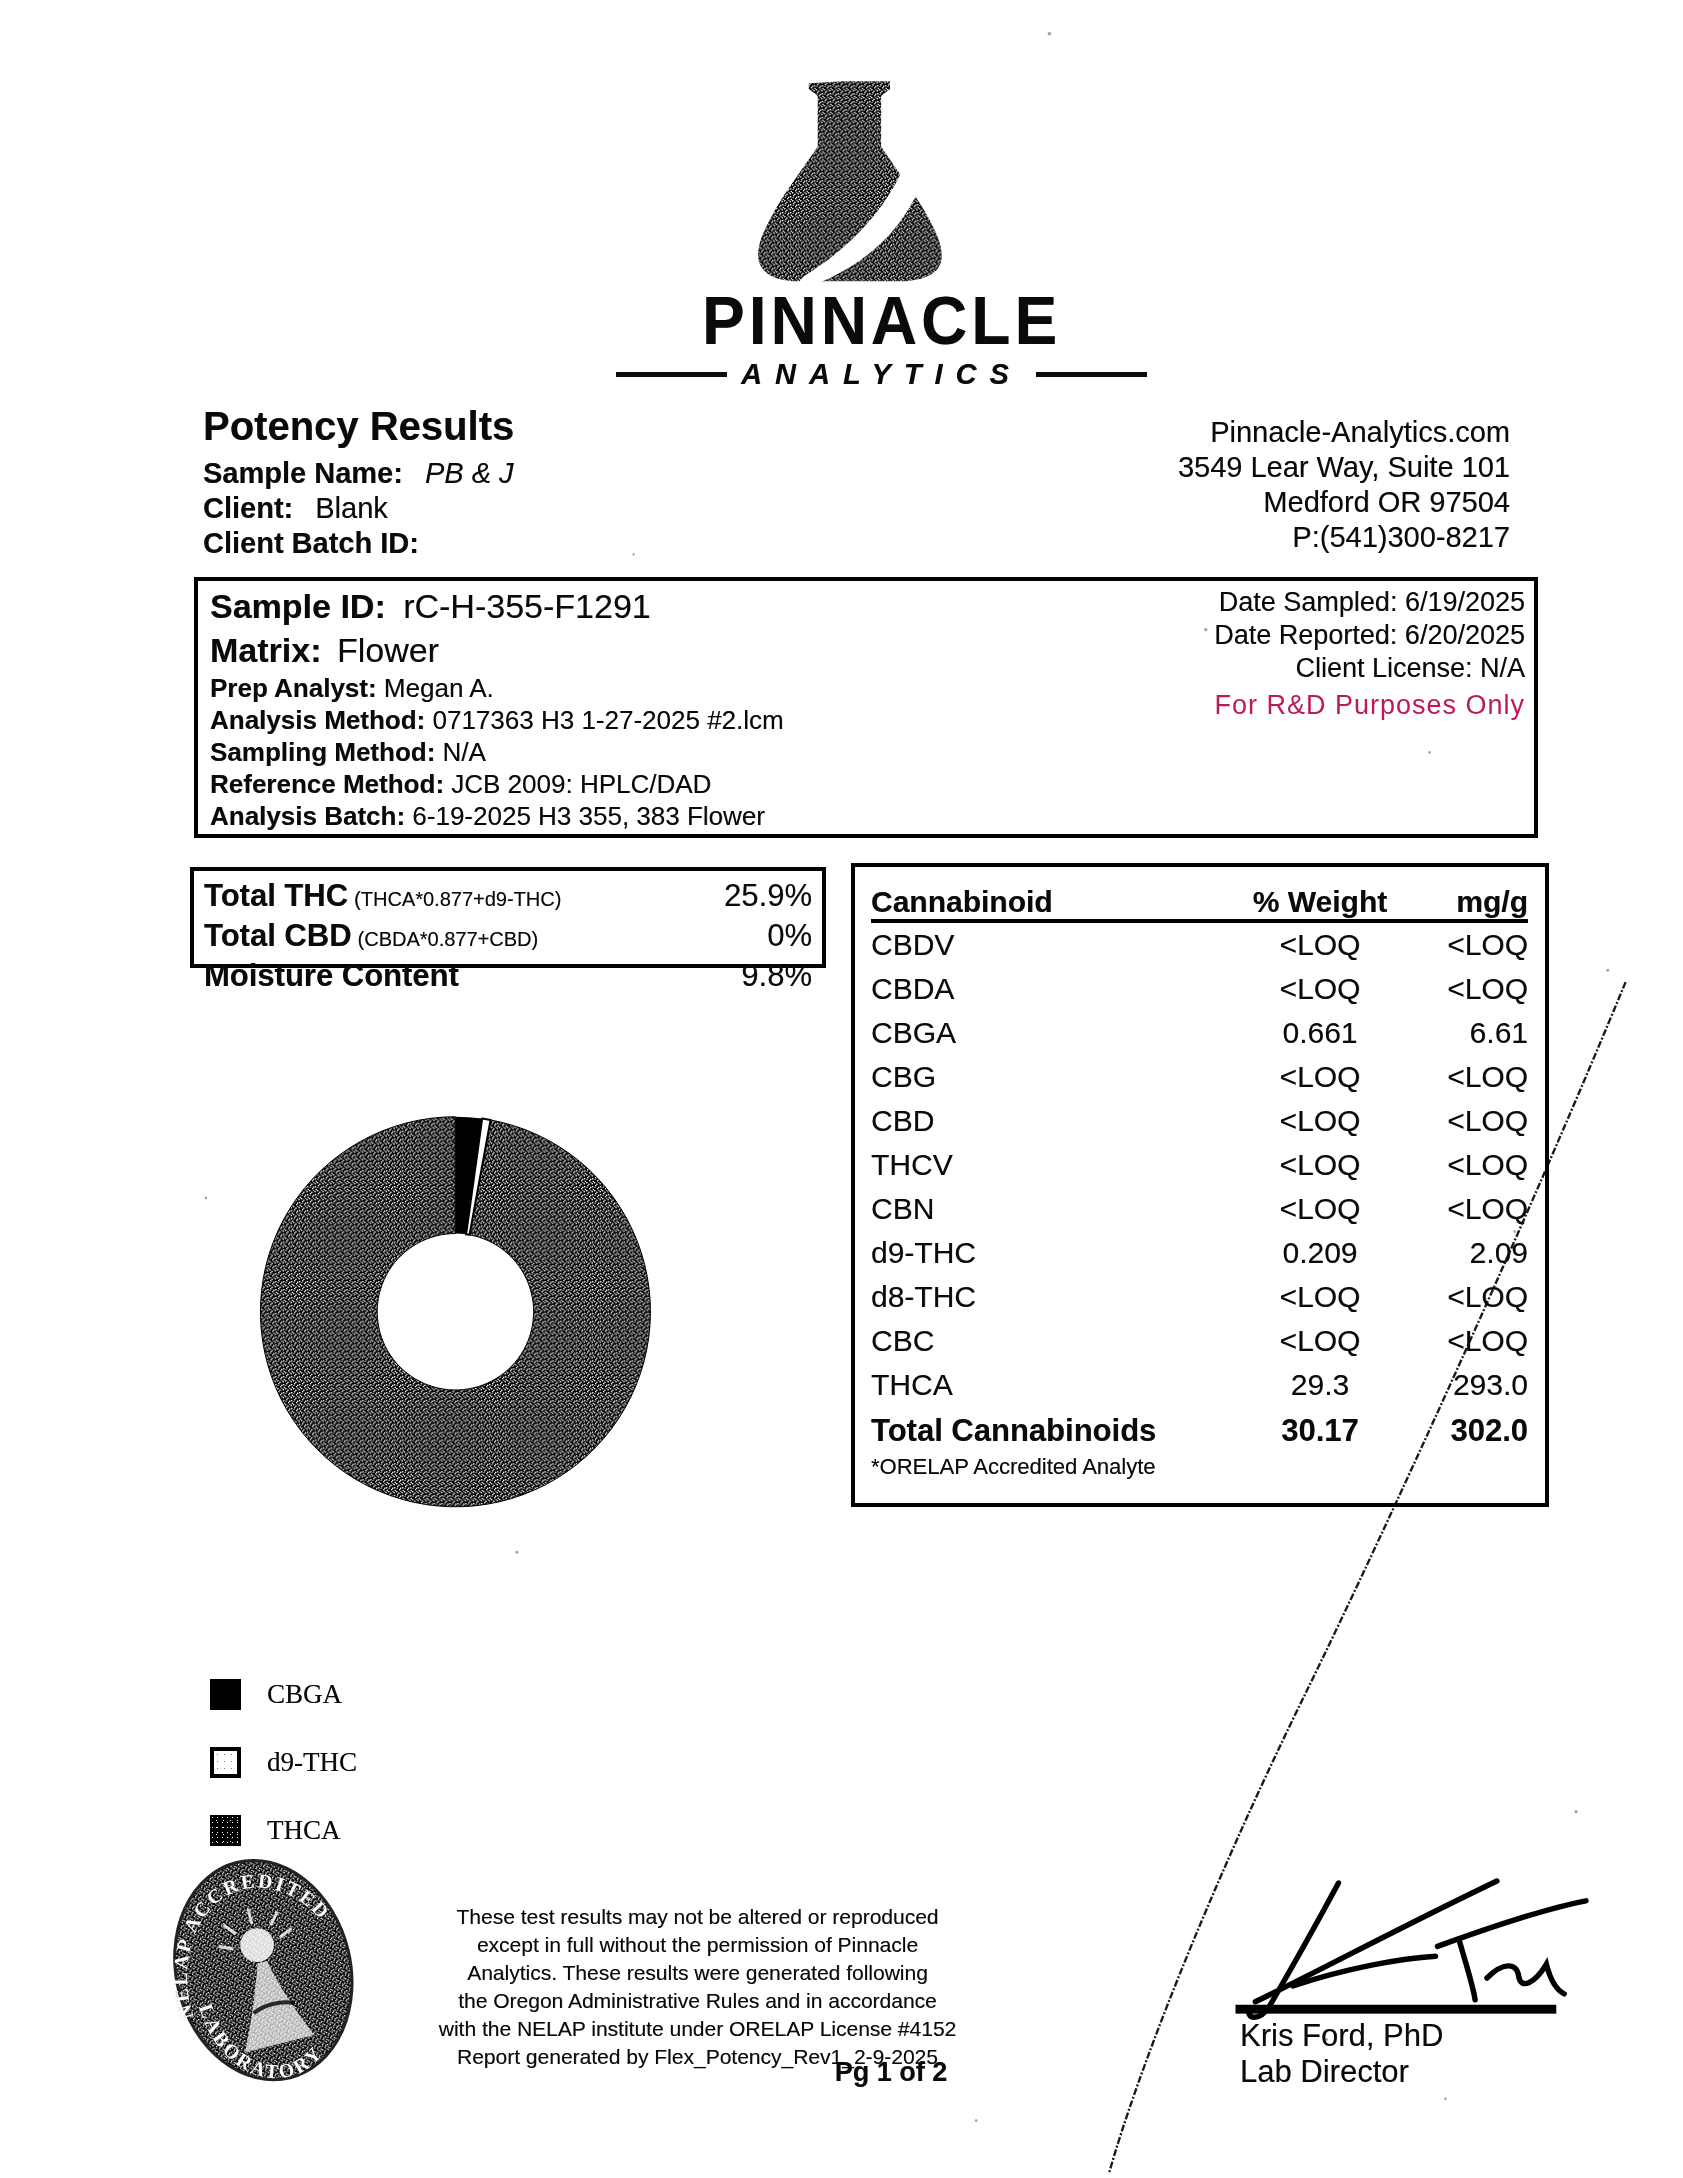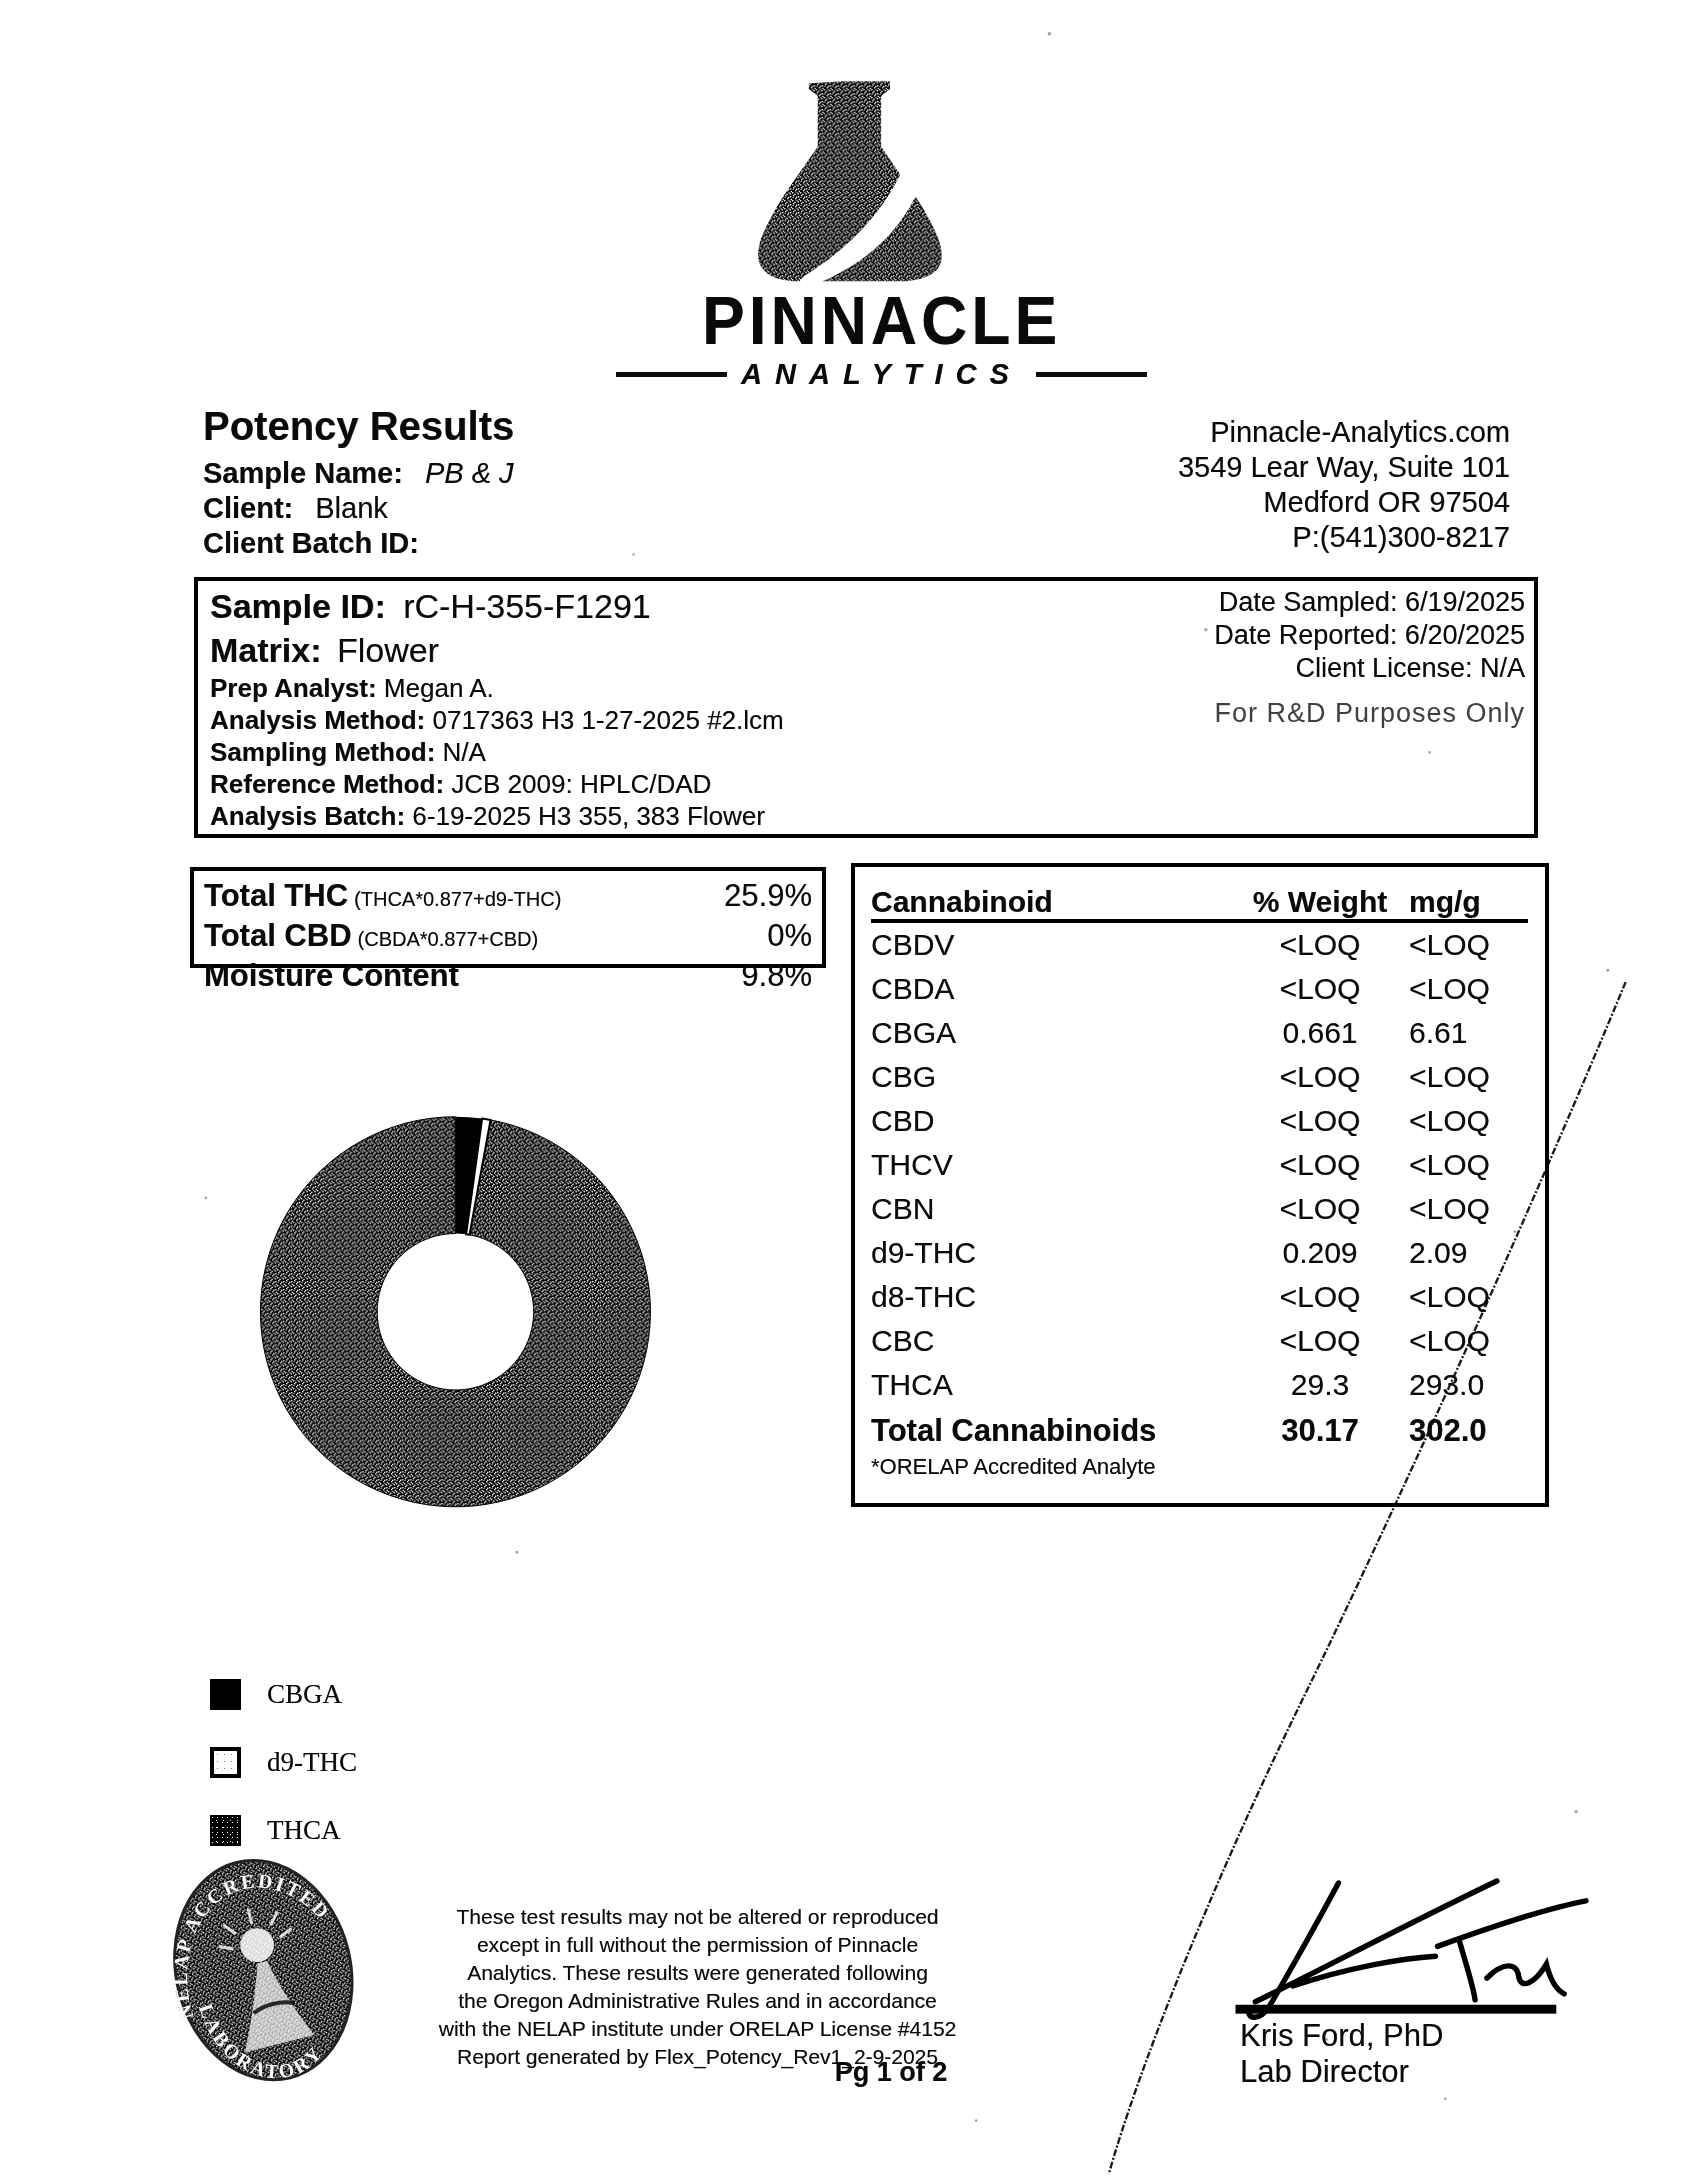--- a/index.html
+++ b/index.html
@@ -38,7 +38,7 @@
   .sb-small .lab{font-weight:700;}
   .sb-meta{left:1030px;top:586px;width:495px;text-align:right;font-size:27px;line-height:33px;}
   .watermark{left:1030px;top:690px;width:495px;text-align:right;font-size:27px;
-    color:#404040;letter-spacing:1px;text-shadow:none;margin-top:8px;}
+    color:#be185d;letter-spacing:1px;text-shadow:none;}
 
   
   .sum-box{left:190px;top:867px;width:636px;height:101px;border:4px solid #000;box-sizing:border-box;

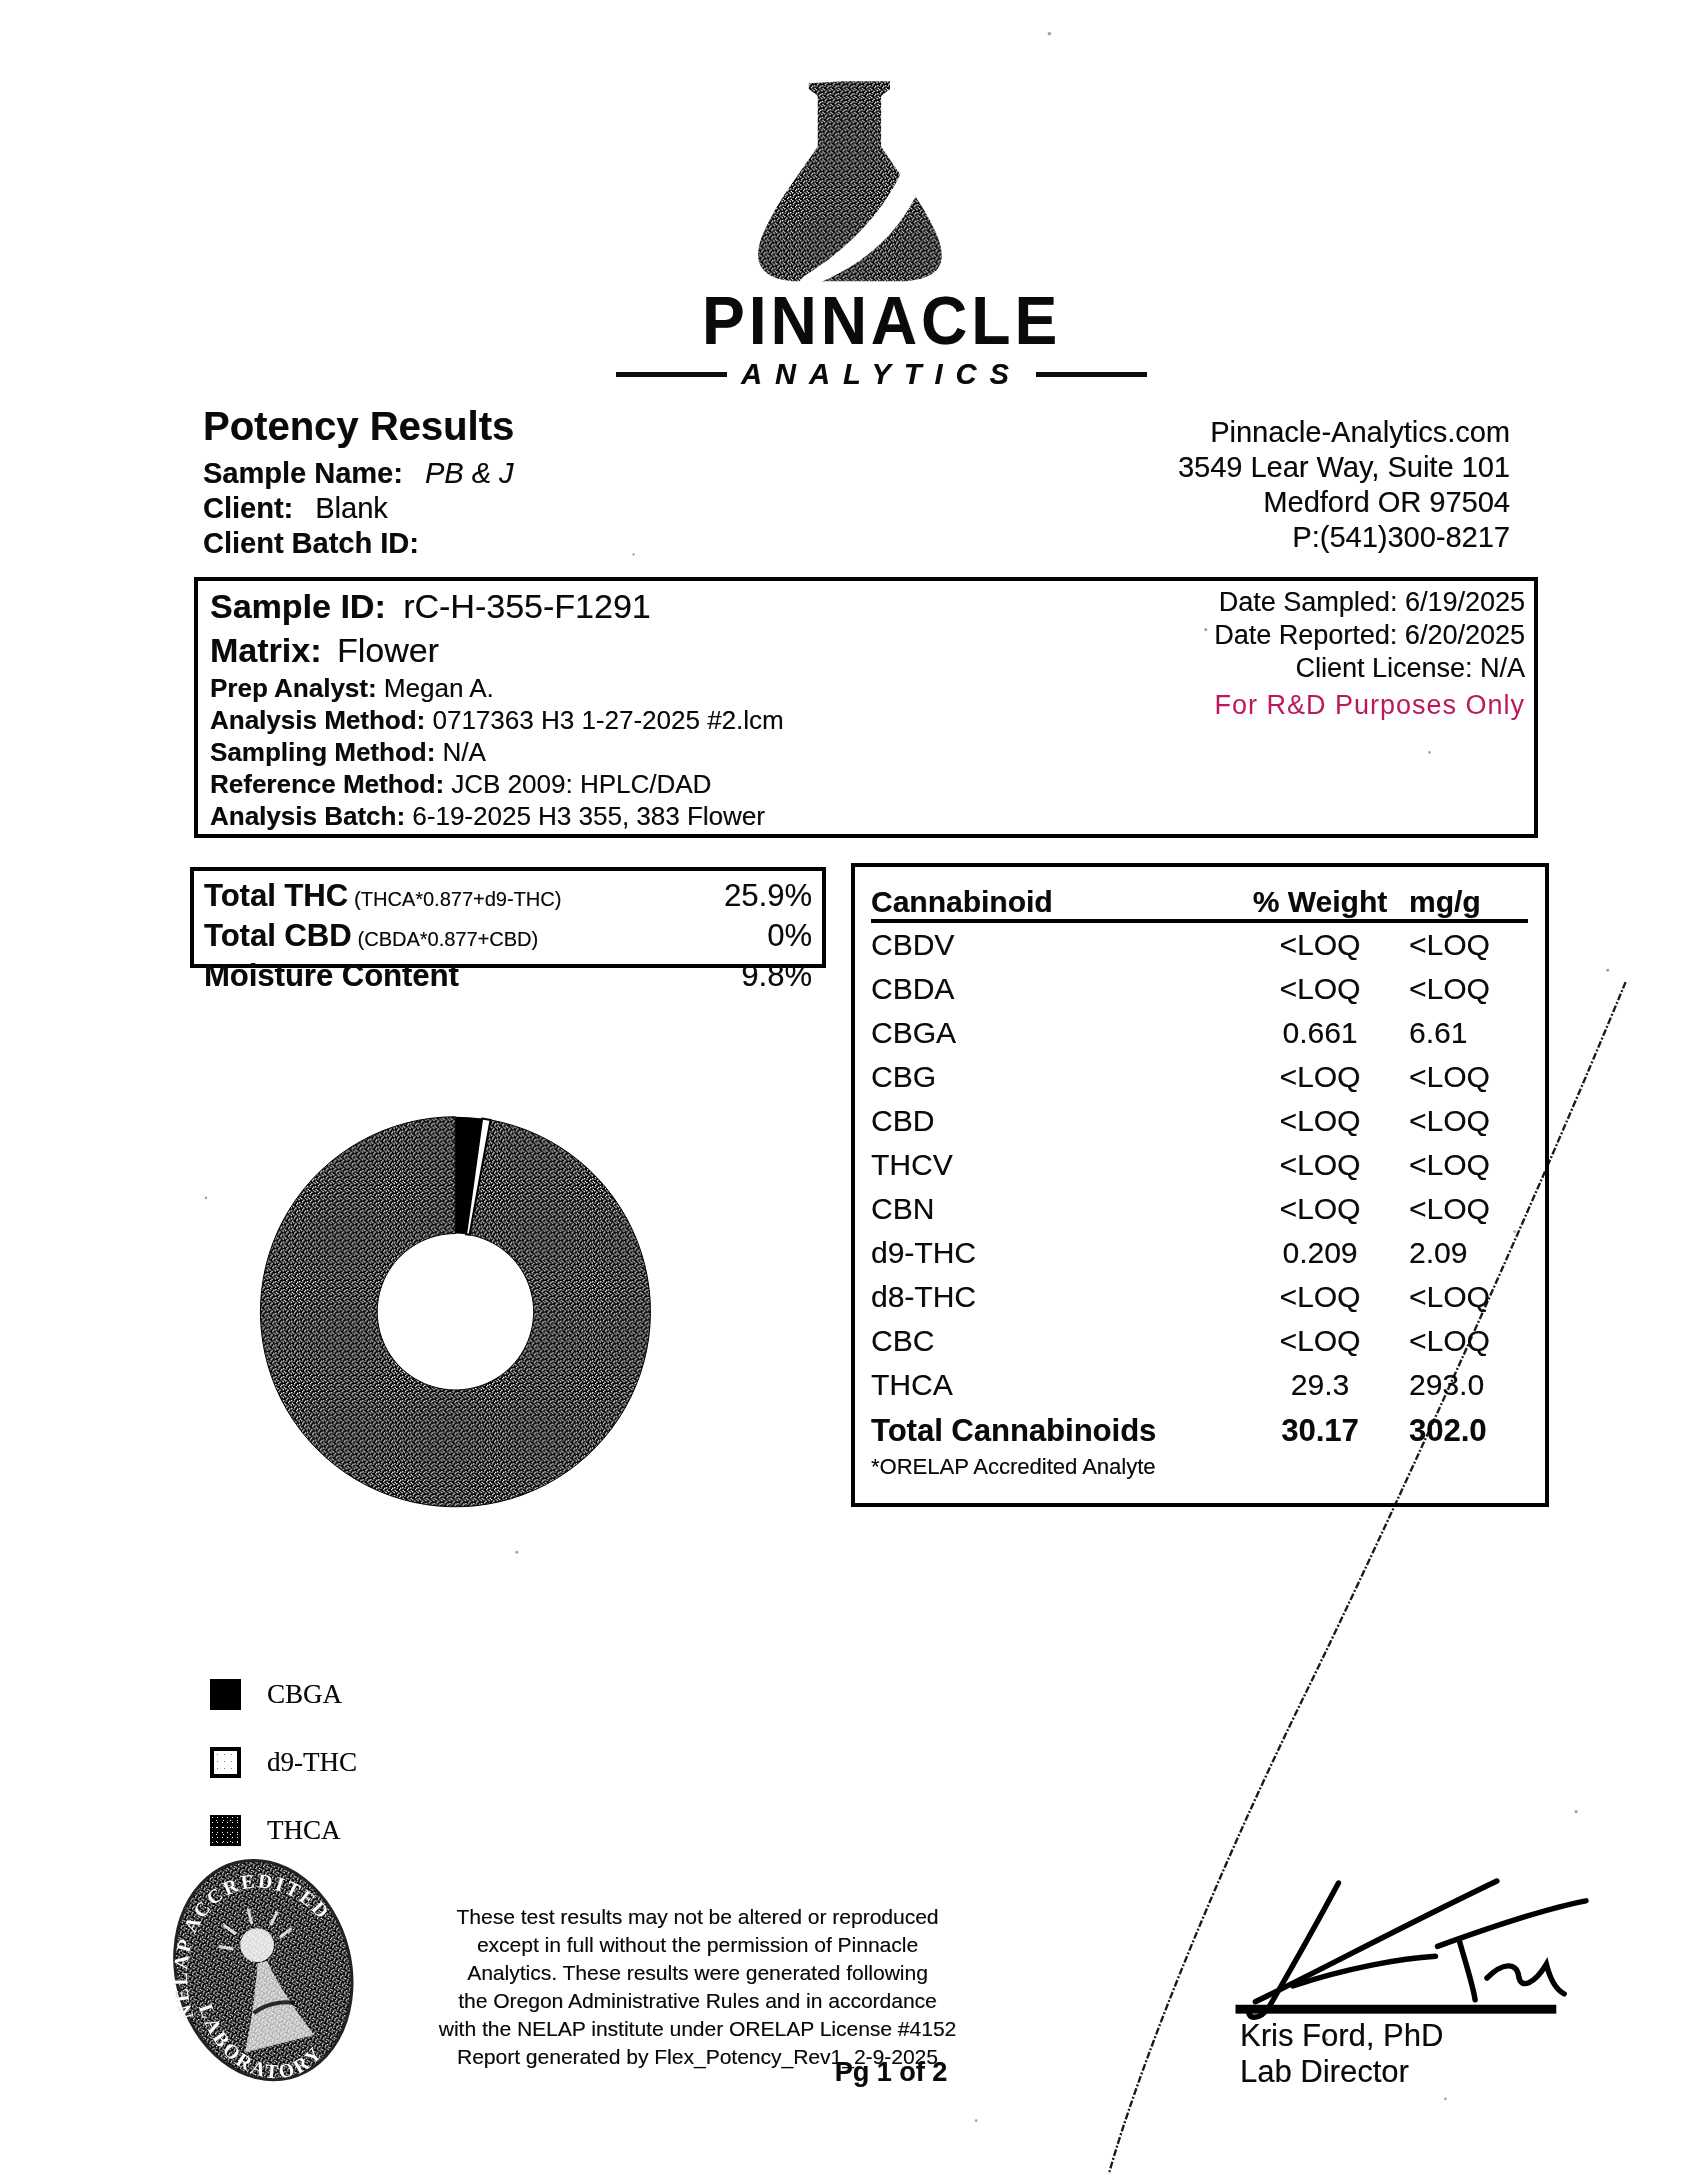--- a/index.html
+++ b/index.html
@@ -59,7 +59,7 @@
   .tbl-total{height:47px;}
   .c-name{width:360px;text-align:left;}
   .c-pct{width:178px;text-align:center;}
-  .c-mgg{width:119px;text-align:left;}
+  .c-mgg{width:119px;text-align:right;}
   .tbl-row span{font-size:30px;white-space:nowrap;}
   .tbl-total span{font-size:31px;font-weight:700;white-space:nowrap;}
   .fnote{font-size:22px;line-height:26px;white-space:nowrap;}

